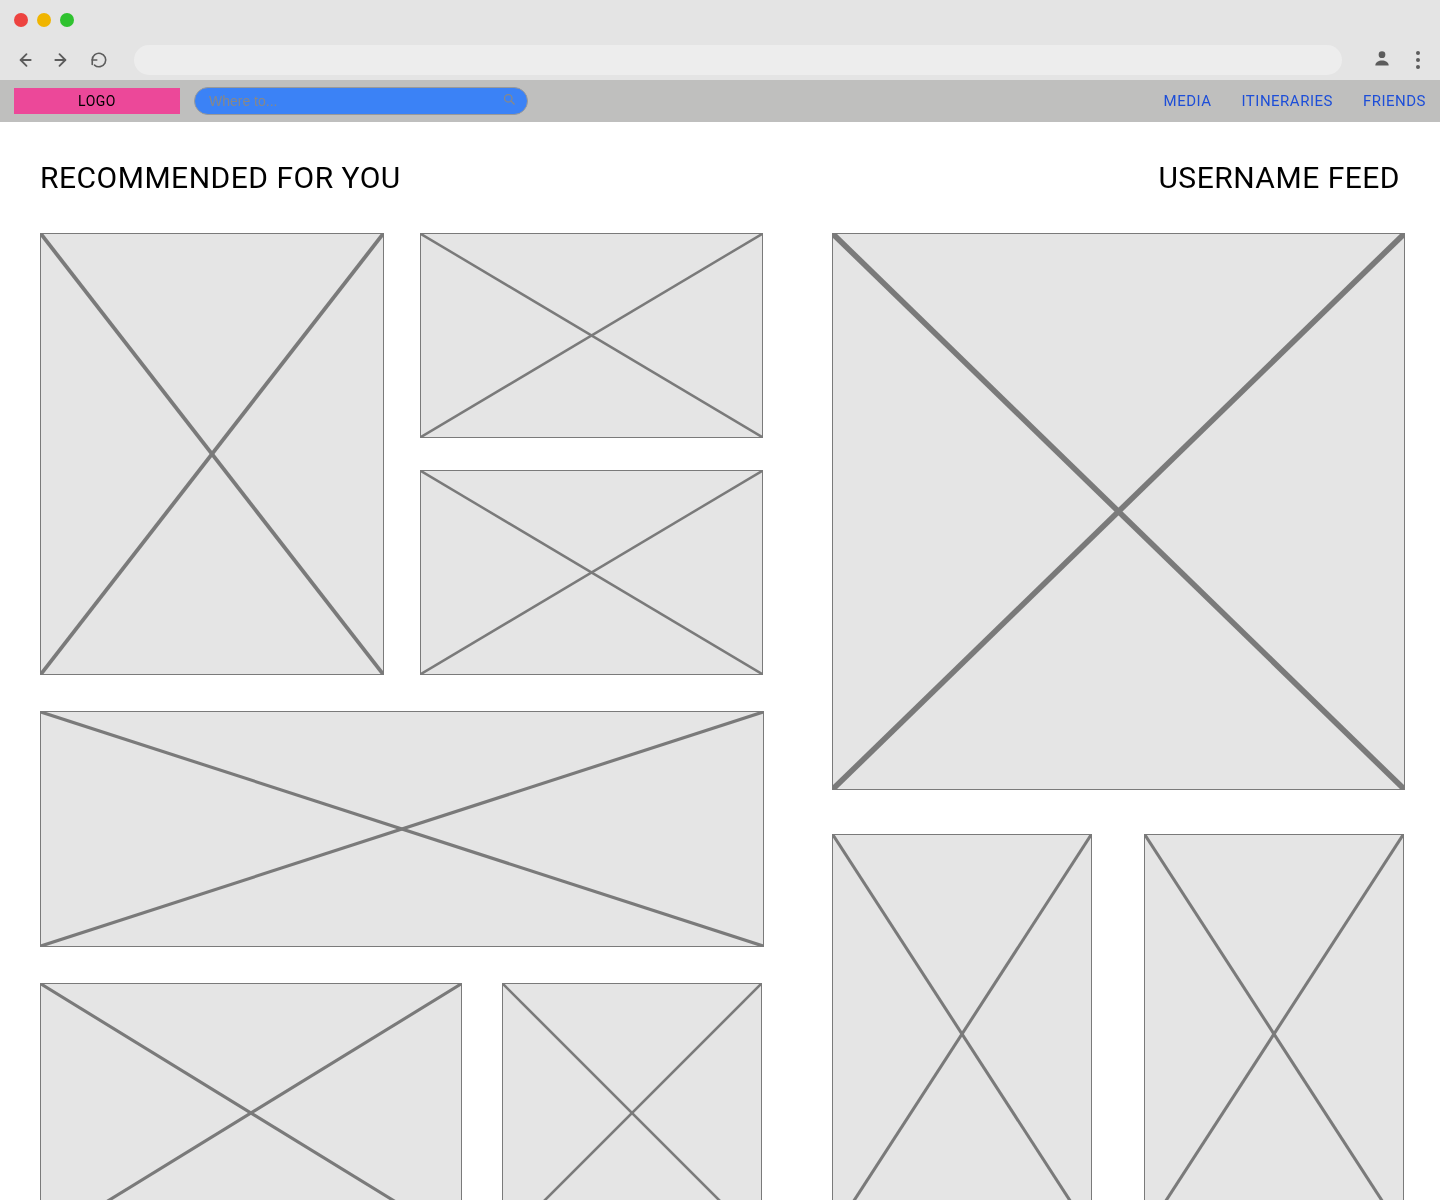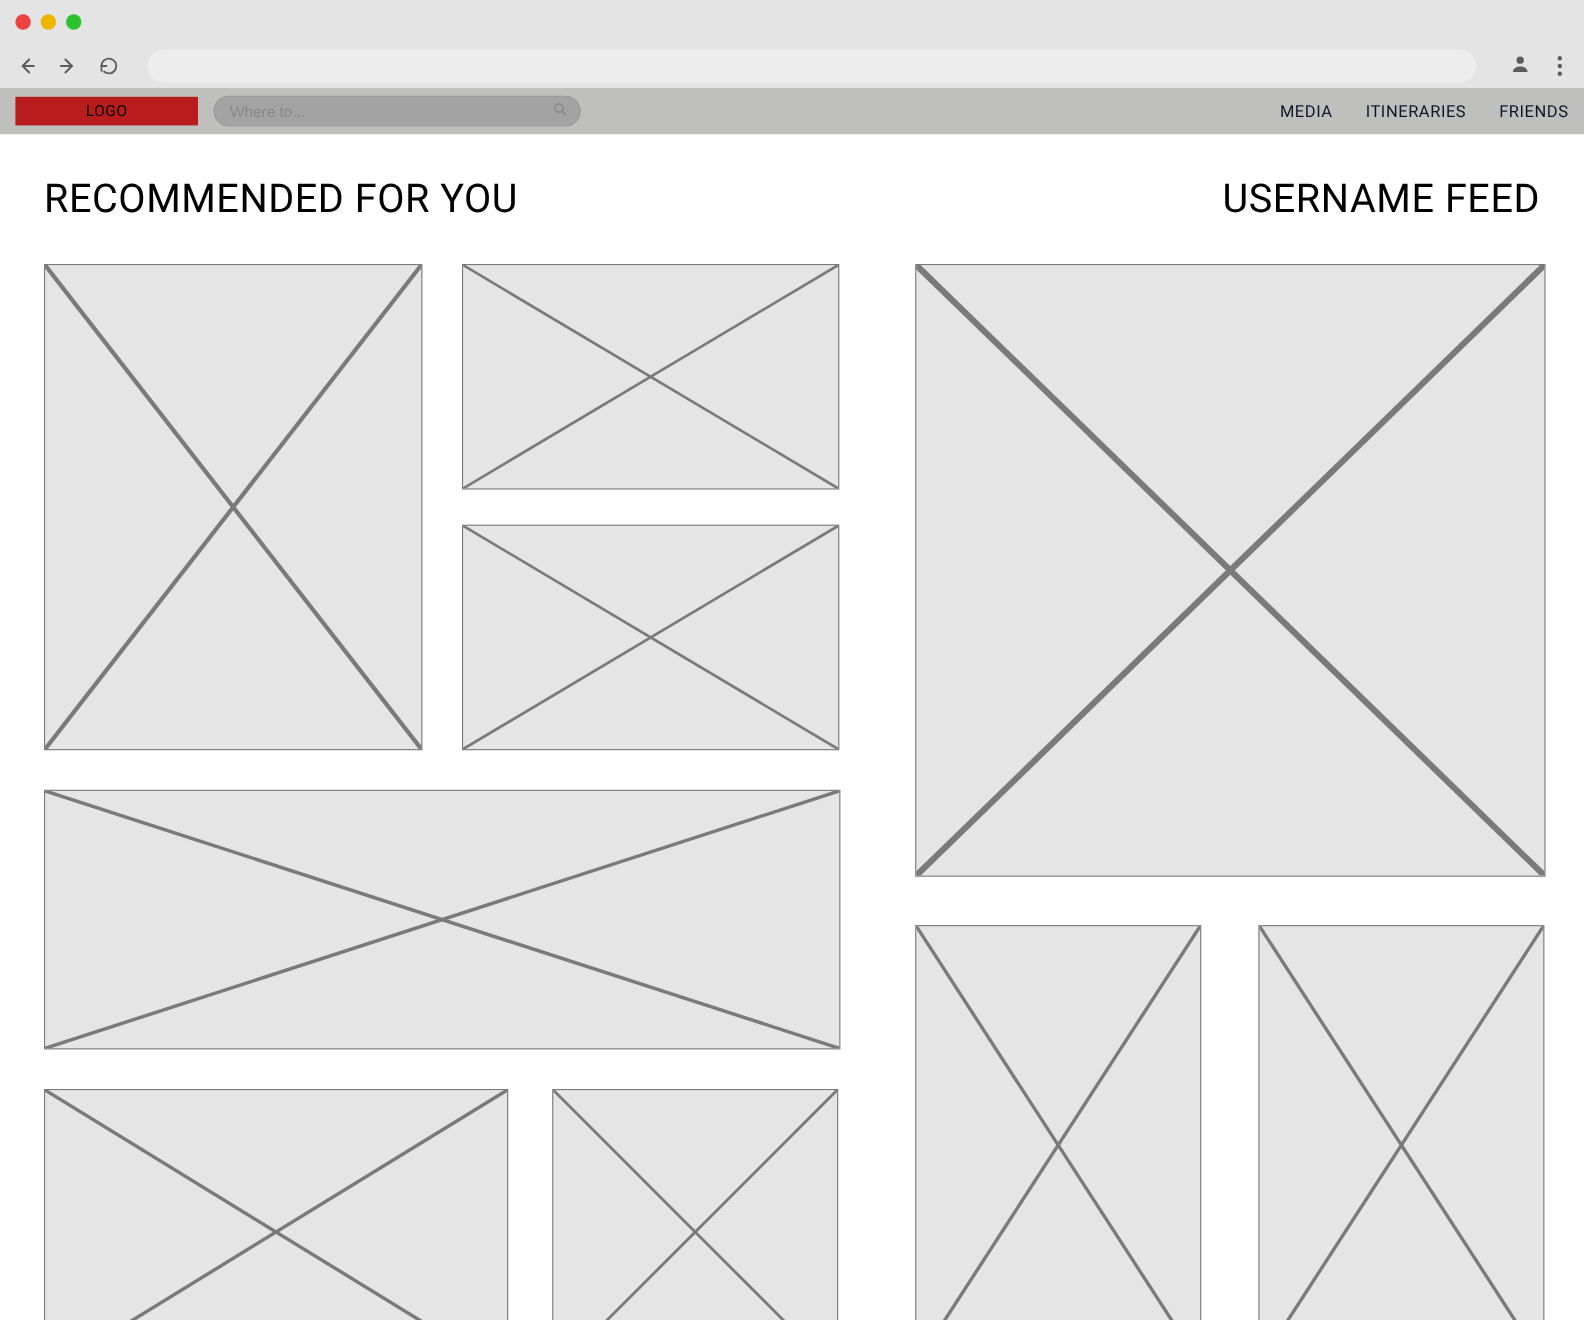--- a/index.html
+++ b/index.html
@@ -98,7 +98,7 @@
     .logo-box {
       width: 166px;
       height: 26px;
-      background: #b91c1c;
+      background: #ec4899;
       display: flex;
       align-items: center;
       justify-content: center;

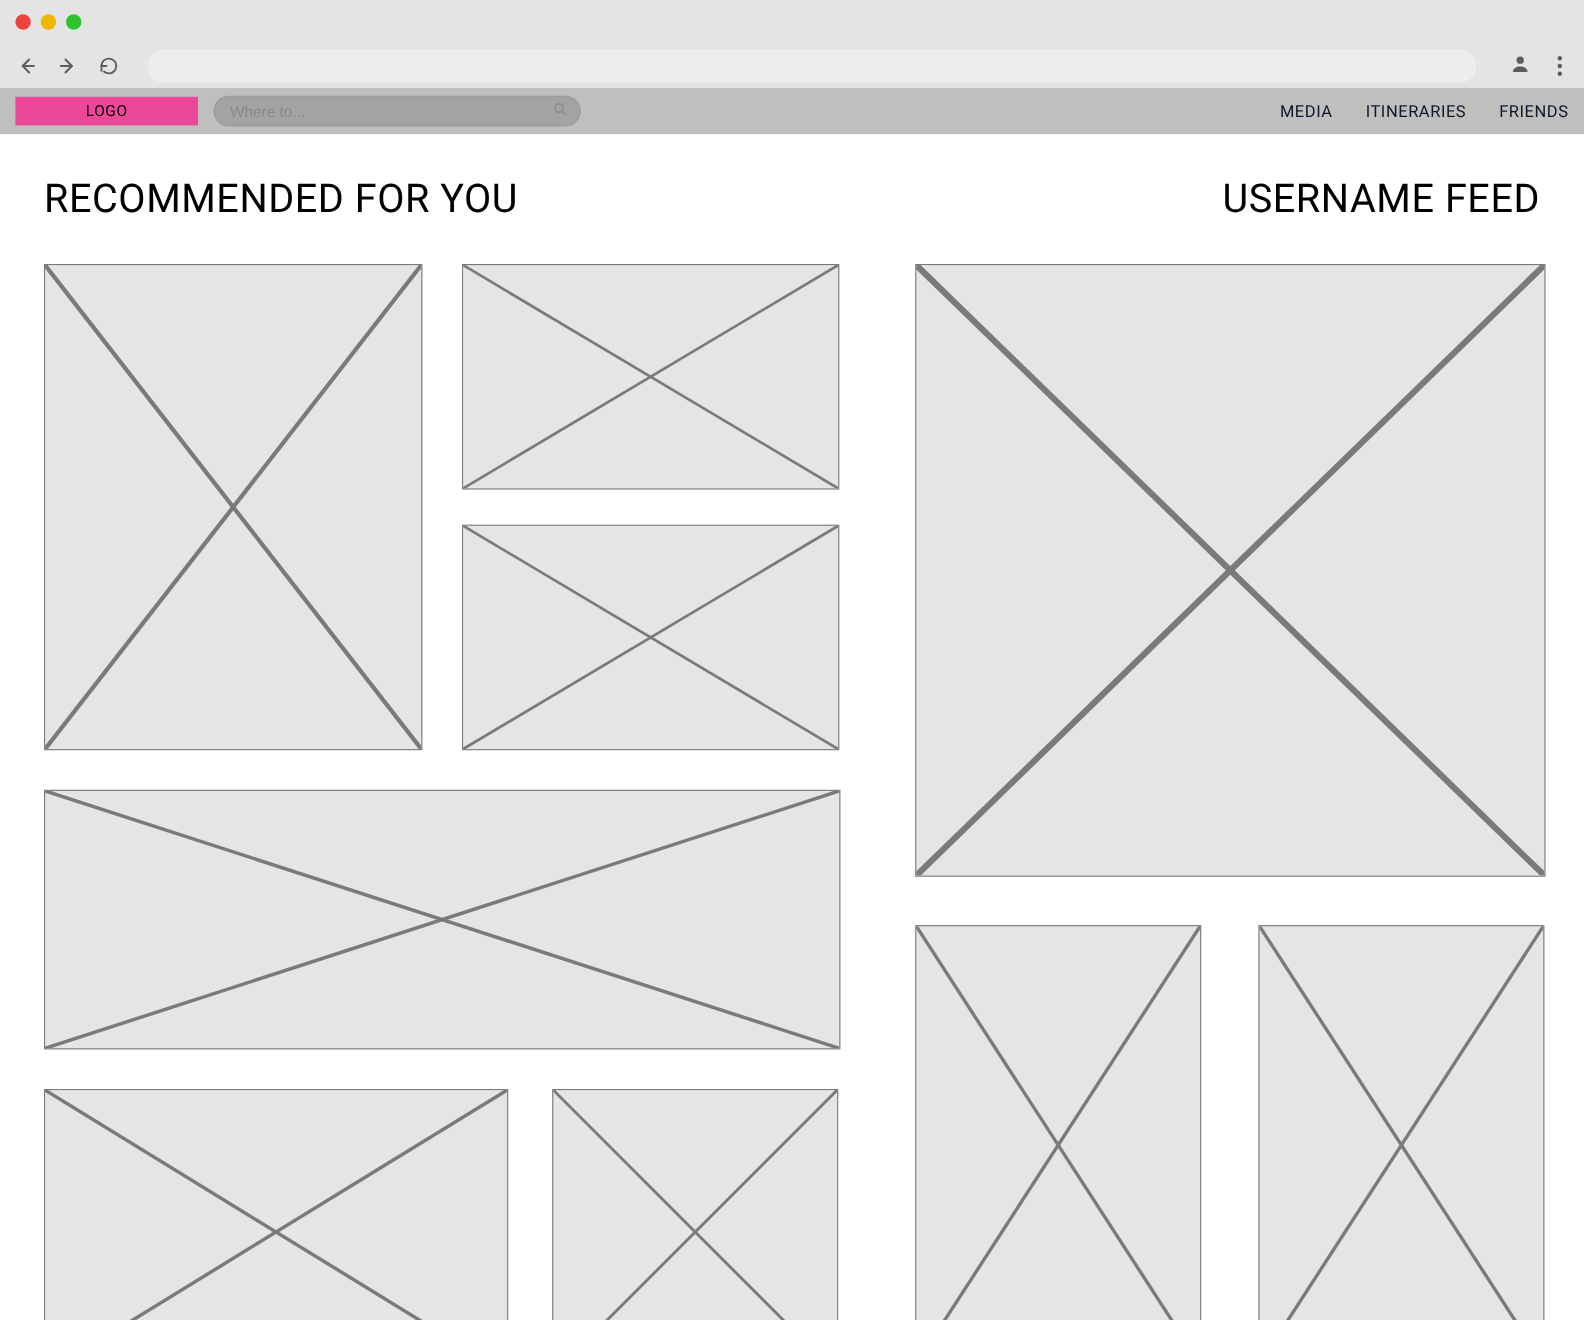--- a/index.html
+++ b/index.html
@@ -111,7 +111,7 @@
     .search-box {
       width: 334px;
       height: 28px;
-      background: #a3a3a3;
+      background: #3b82f6;
       border: 1px solid #999;
       border-radius: 14px;
       display: flex;

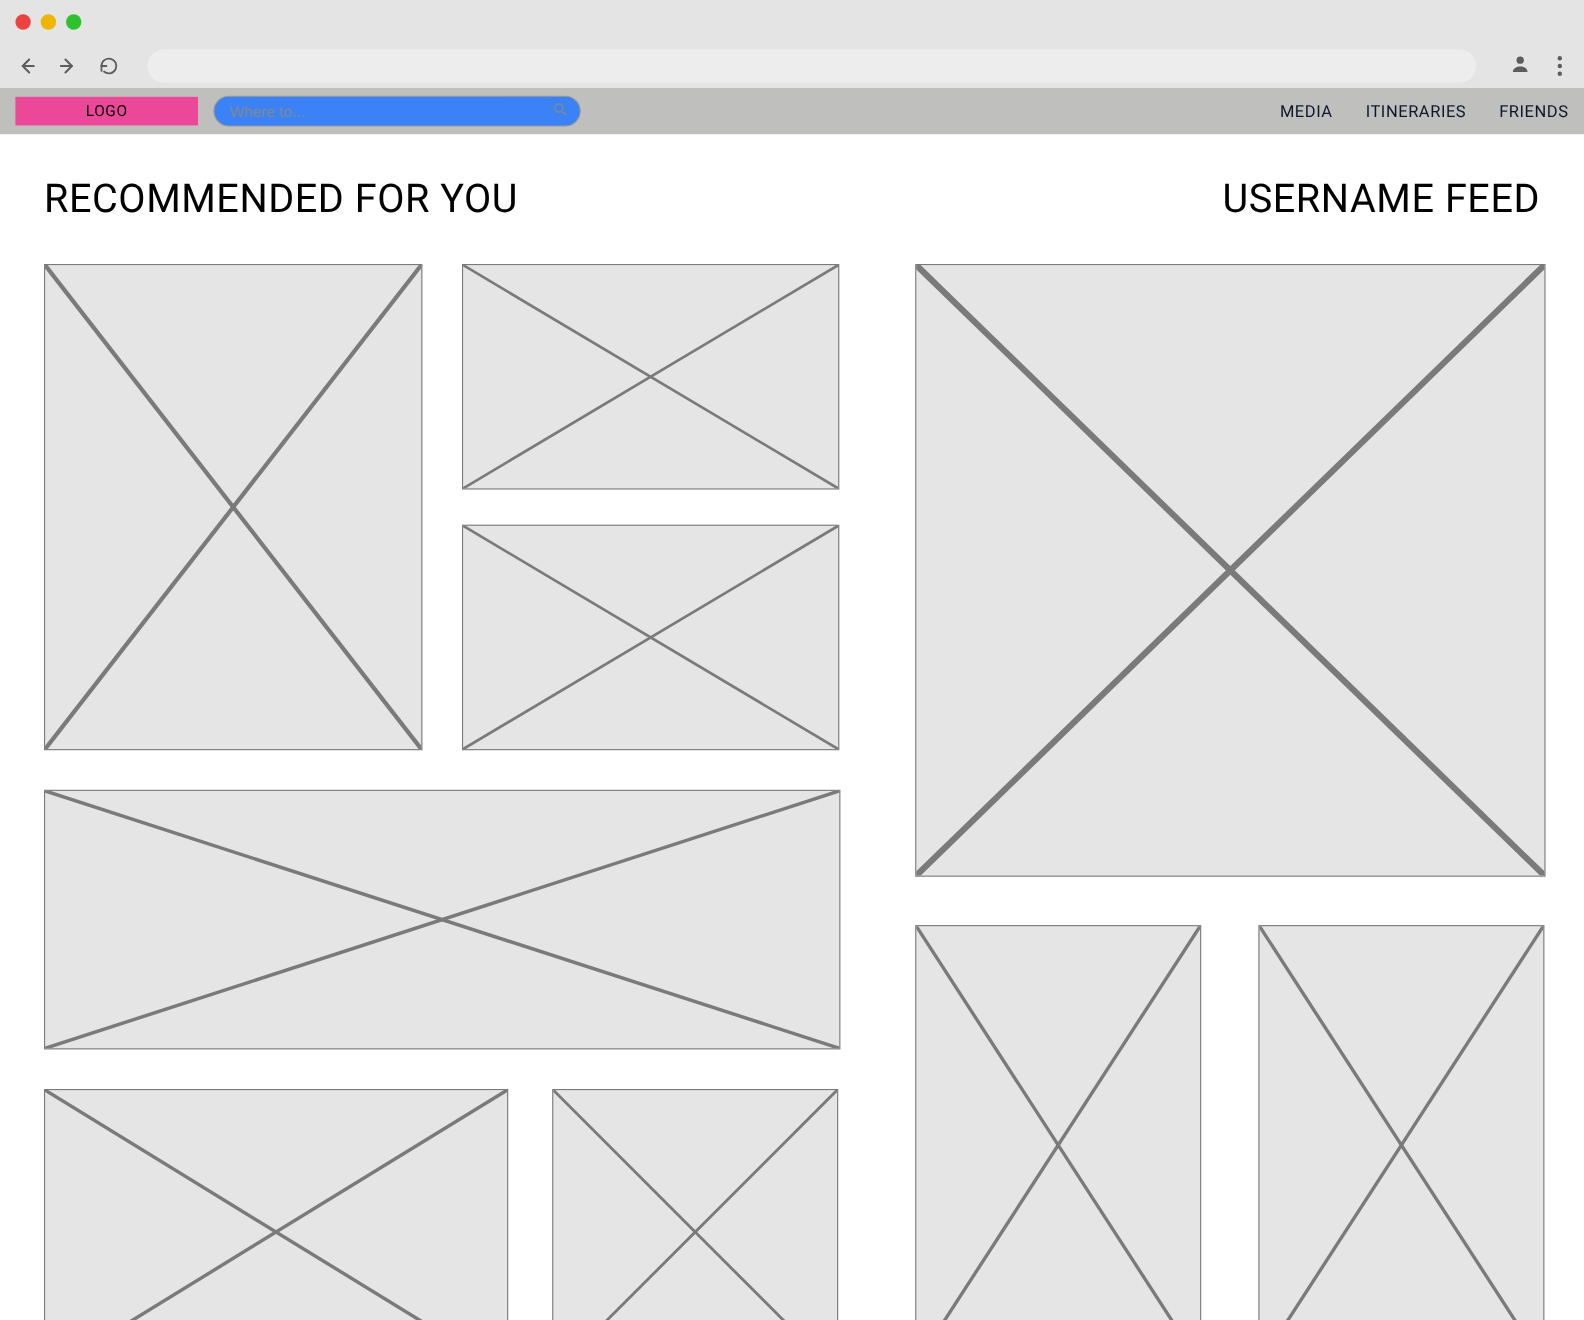--- a/index.html
+++ b/index.html
@@ -145,7 +145,7 @@
     }
 
     .nav-link {
-      color: #0f172a;
+      color: #1d4ed8;
       font-size: 15px;
       letter-spacing: 0.5px;
     }

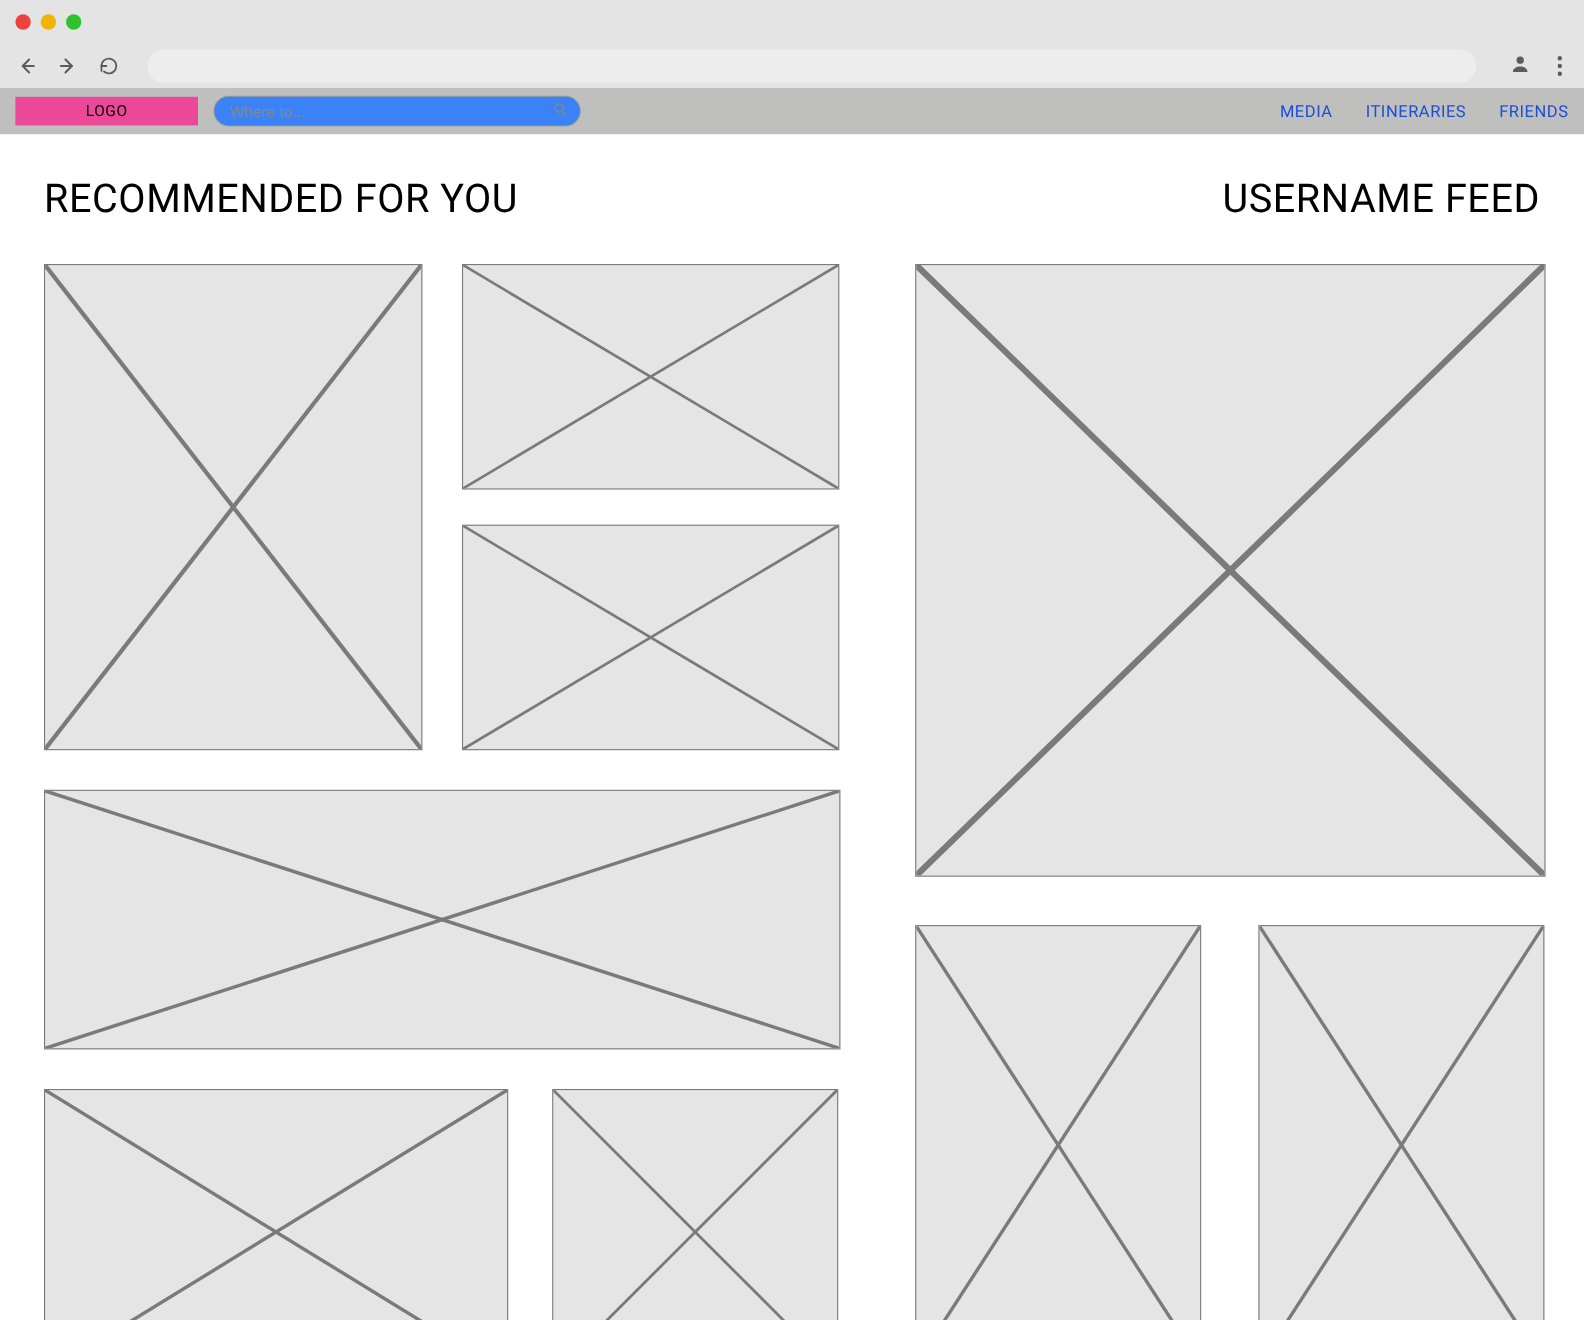--- a/index.html
+++ b/index.html
@@ -162,7 +162,7 @@
     }
 
     .headings h1 {
-      font-size: 36px;
+      font-size: 30px;
       font-weight: 400;
       letter-spacing: 0.5px;
     }

